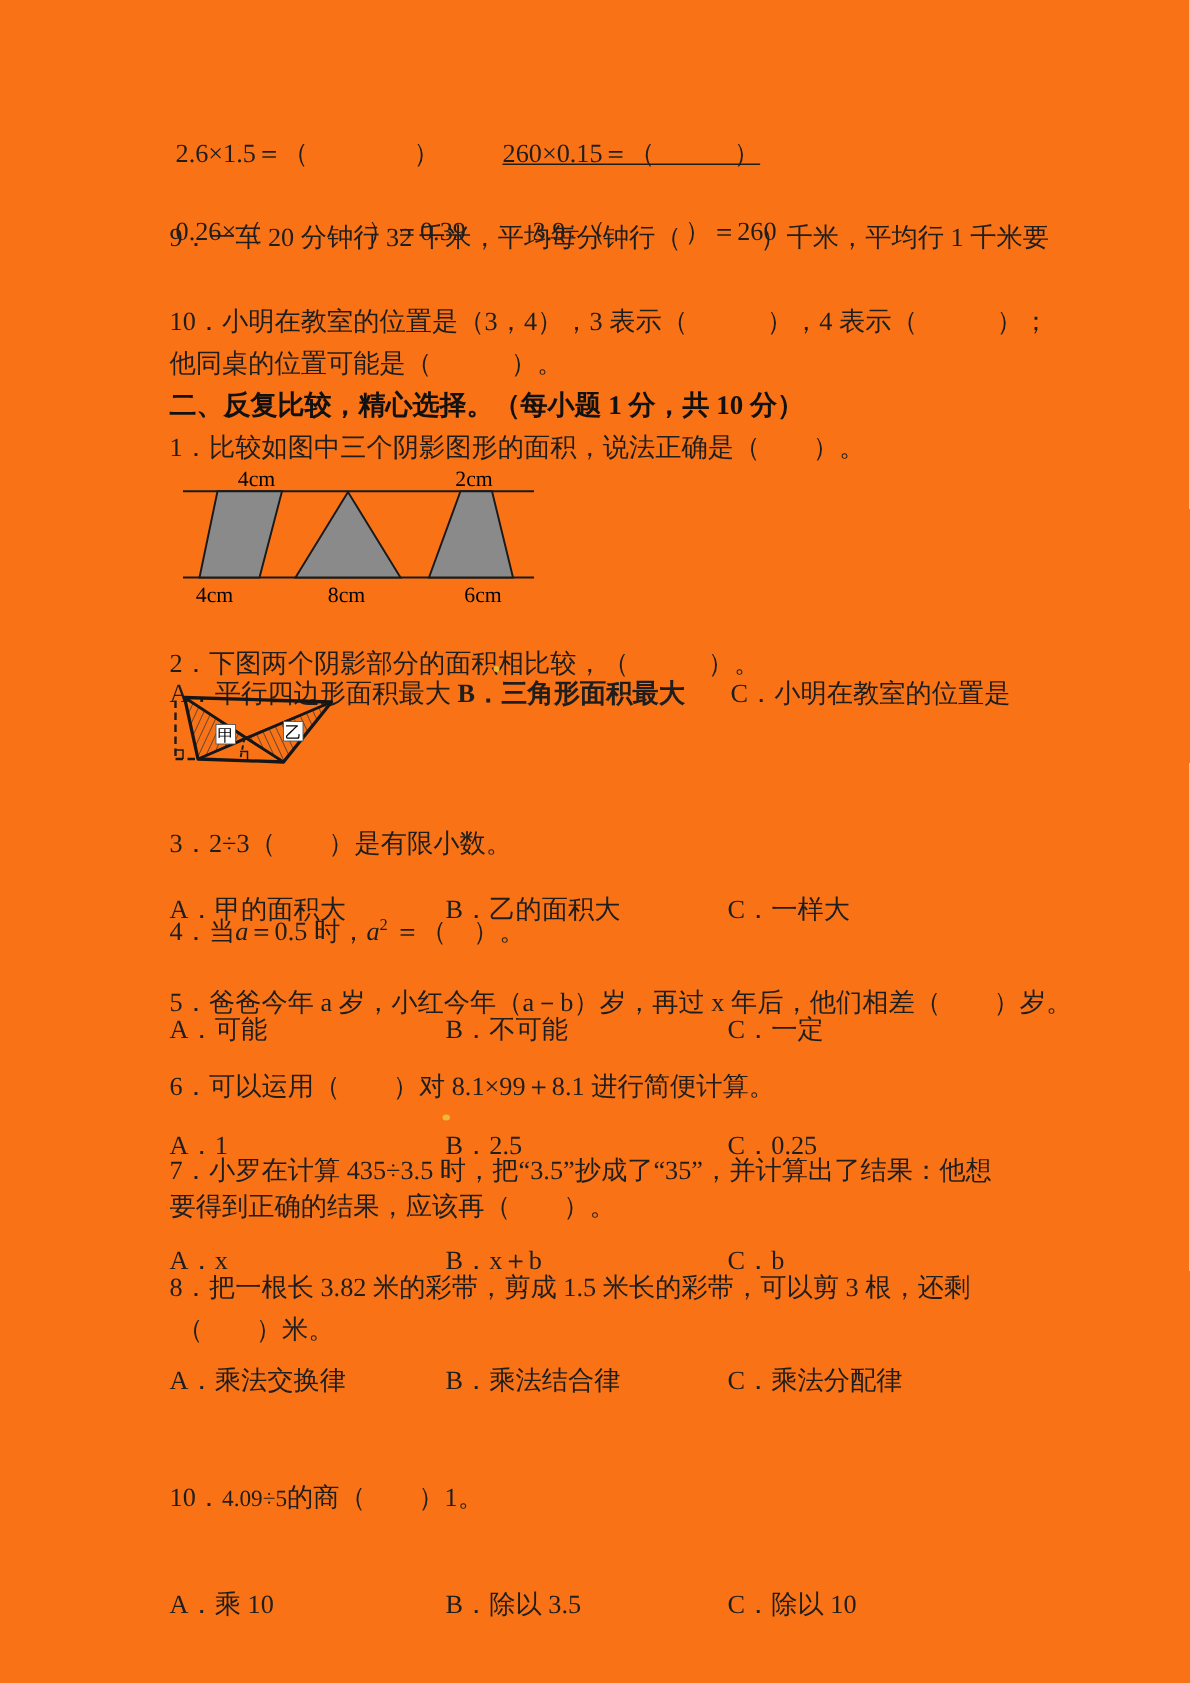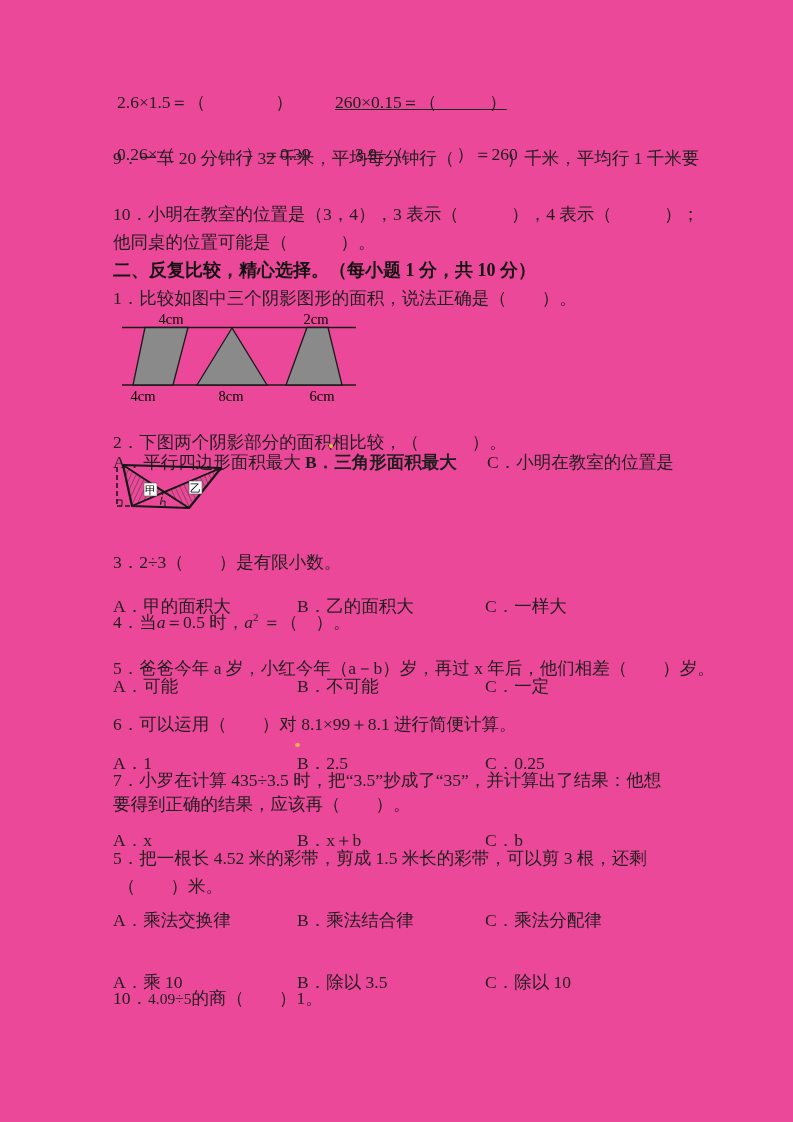--- a/index.html
+++ b/index.html
@@ -4,7 +4,7 @@
 <style>
   html,body{margin:0;padding:0;background:#ffffff;}
   .page{
-    position:relative;width:793px;height:1122px;background:#ec4899;
+    position:relative;width:793px;height:1122px;background:#f97316;
     font-family:"Liberation Serif","DejaVu Serif",serif;
     color:#1e1e1e;overflow:hidden;
   }

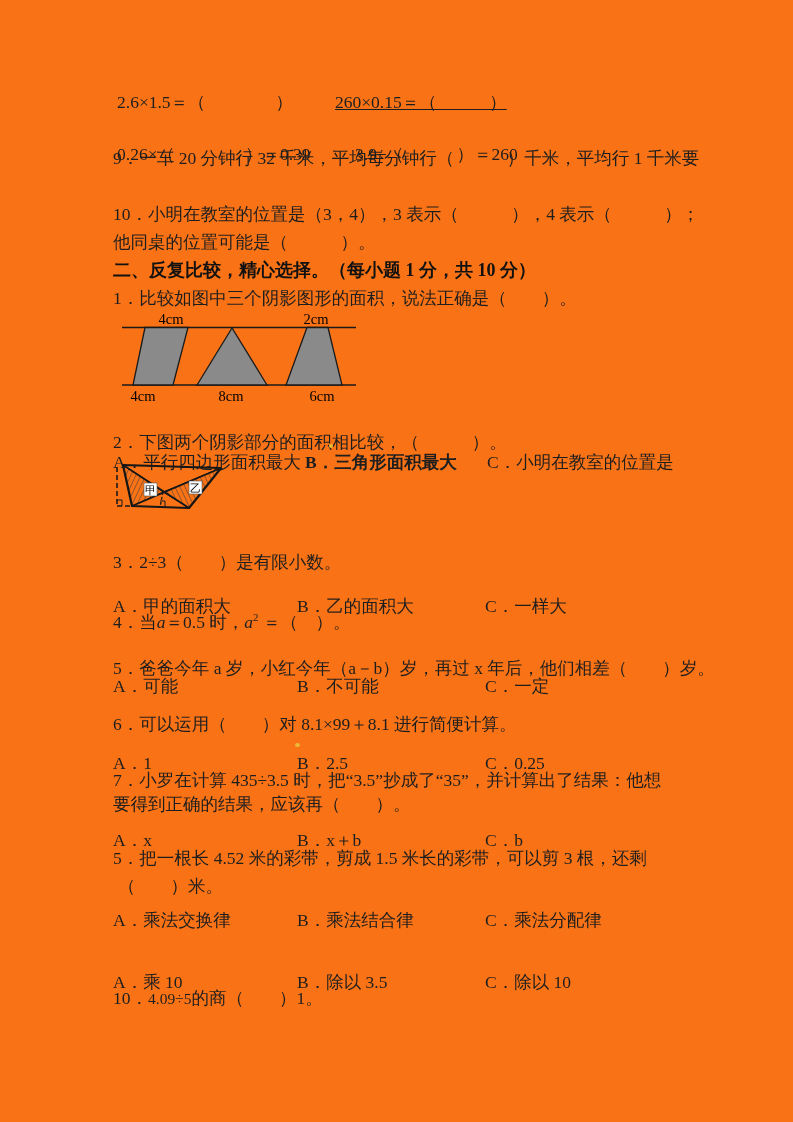--- a/index.html
+++ b/index.html
@@ -147,7 +147,7 @@
     <span class="abs oC">C．除以 10</span>
   </div>
 
-  <div class="ln" style="top:847px">5．把一根长 4.52 米的彩带，剪成 1.5 米长的彩带，可以剪 3 根，还剩</div>
+  <div class="ln" style="top:847px">8．把一根长 3.82 米的彩带，剪成 1.5 米长的彩带，可以剪 3 根，还剩</div>
   <div class="ln" style="top:875px;left:118px">（　　）米。</div>
   <div class="ln rel" style="top:903px">
     <span class="abs o4A">A．0.002</span>

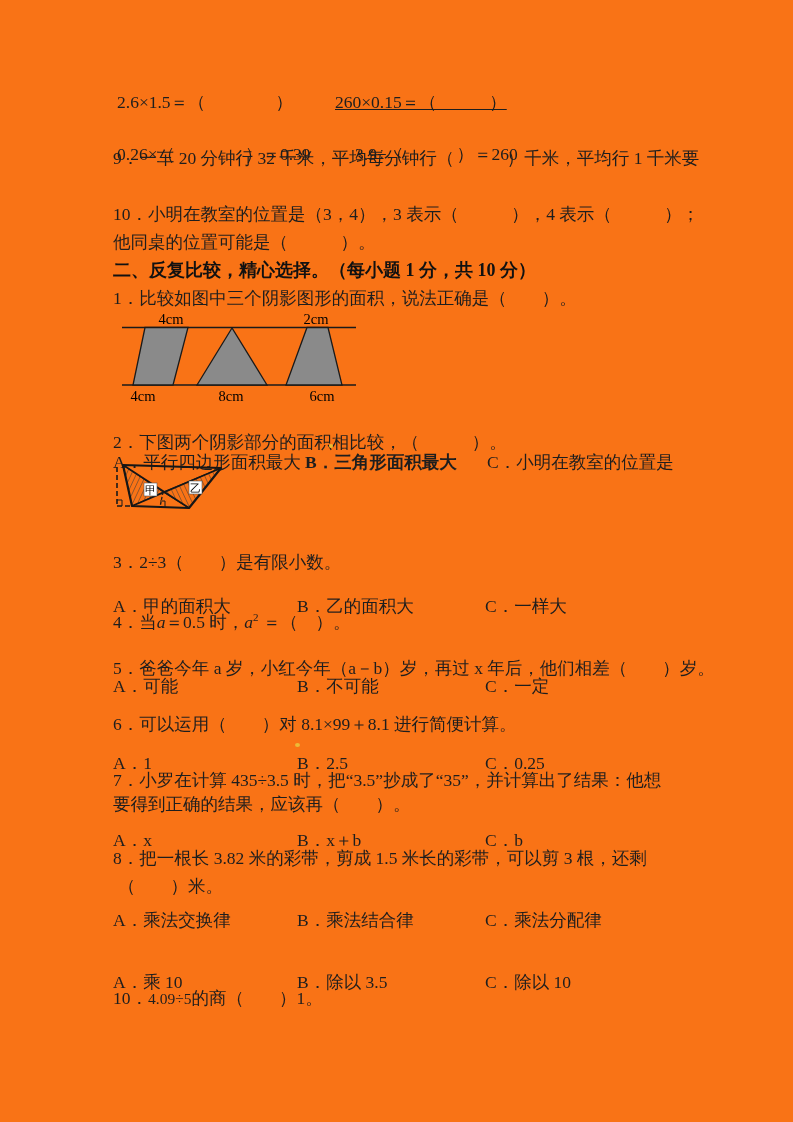--- a/index.html
+++ b/index.html
@@ -141,7 +141,7 @@
 
   <div class="ln" style="top:769px">7．小罗在计算 435÷3.5 时，把“3.5”抄成了“35”，并计算出了结果：他想</div>
   <div class="ln" style="top:793px">要得到正确的结果，应该再（　　）。</div>
-  <div class="ln rel" style="top:779px">
+  <div class="ln rel" style="top:866px">
     <span class="abs oA">A．乘 10</span>
     <span class="abs oB">B．除以 3.5</span>
     <span class="abs oC">C．除以 10</span>

